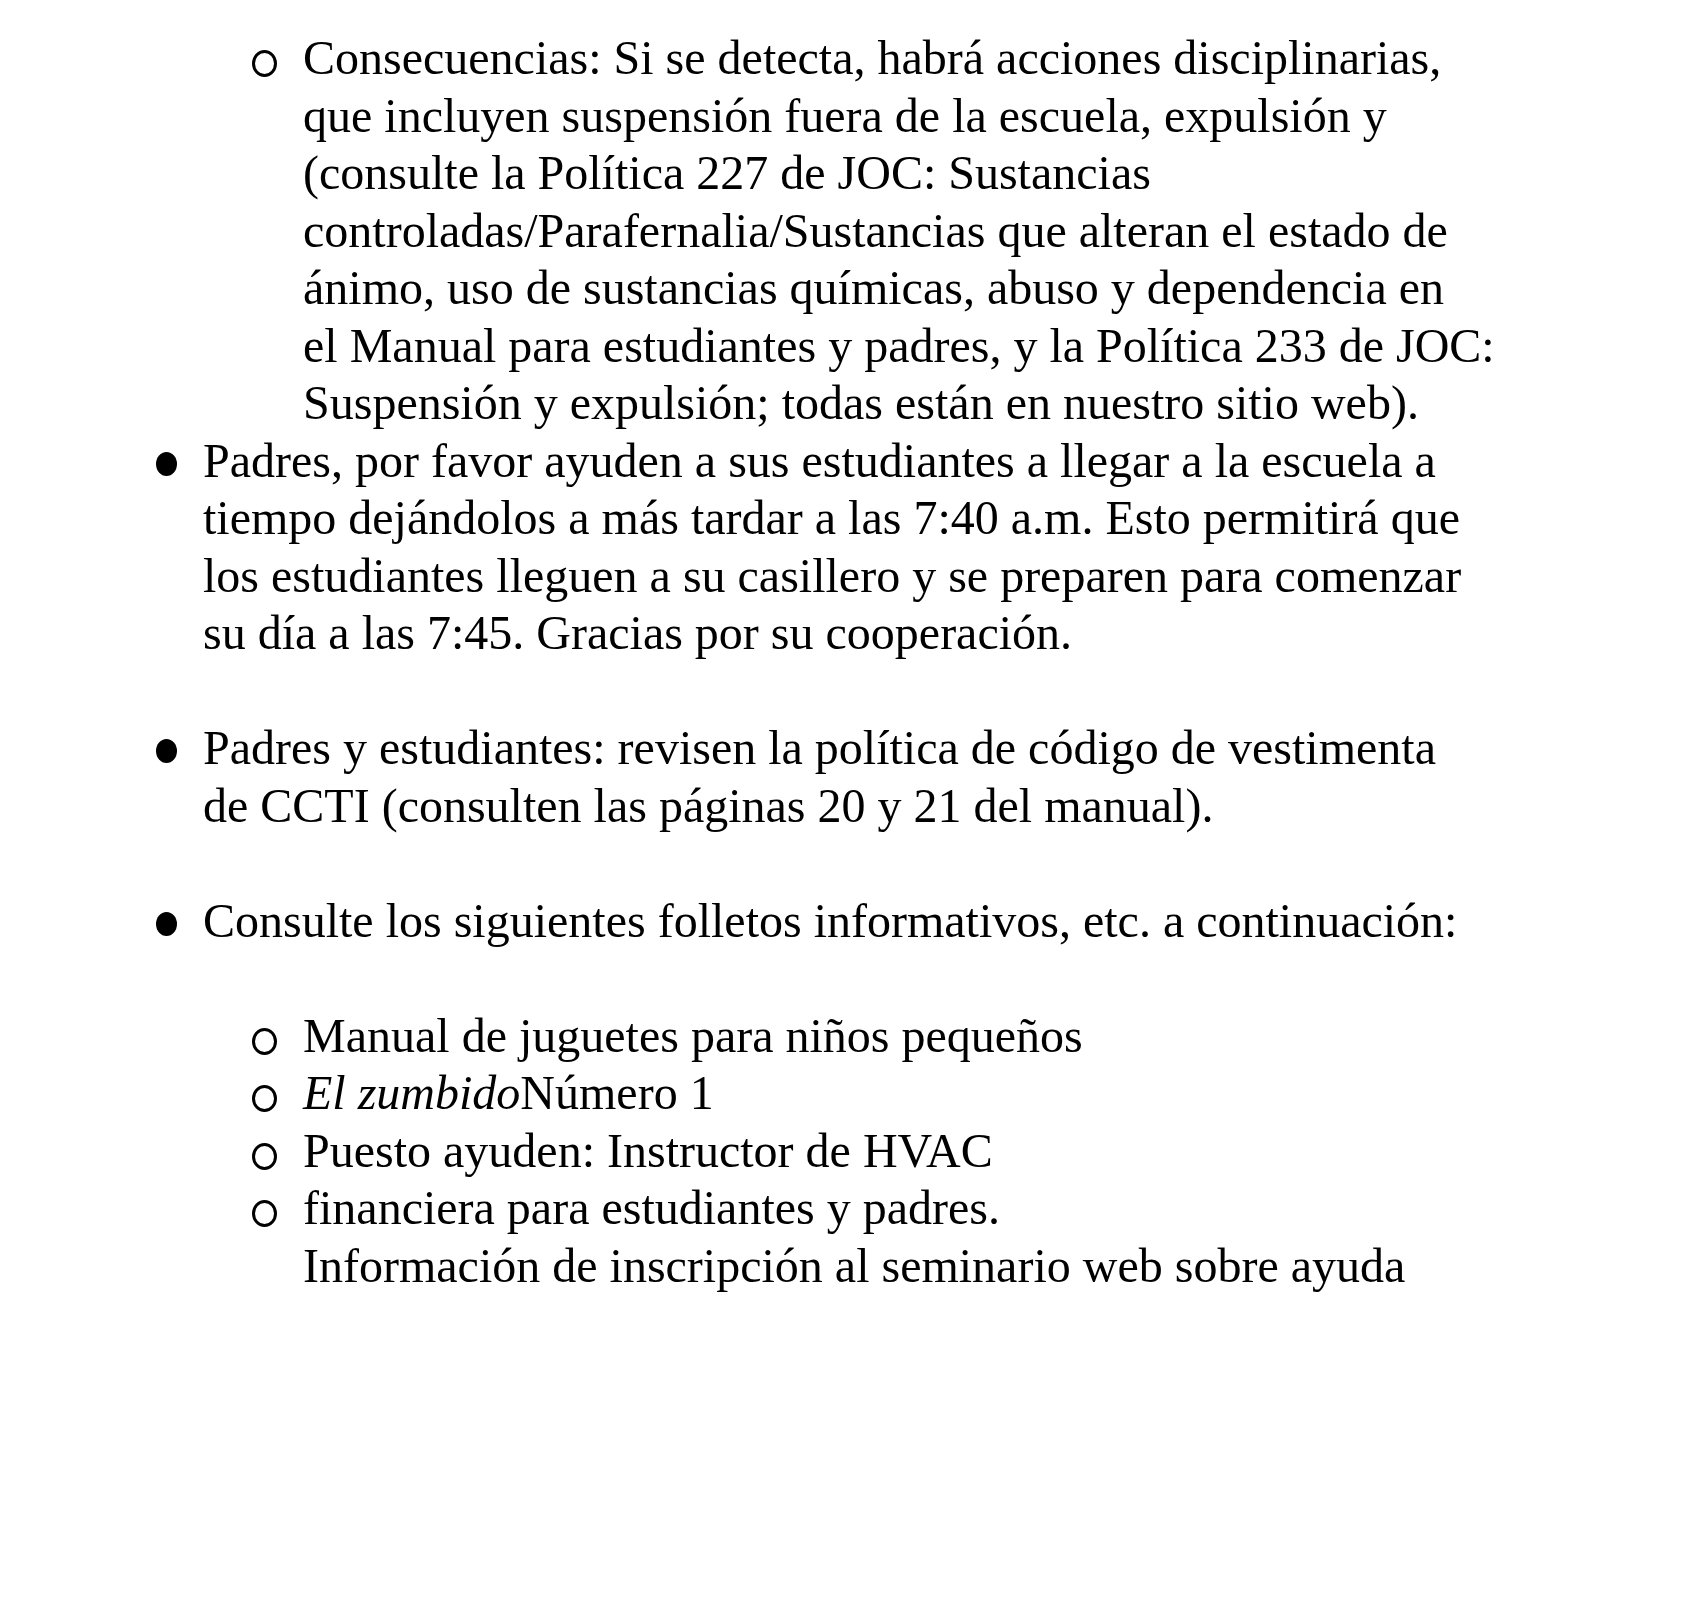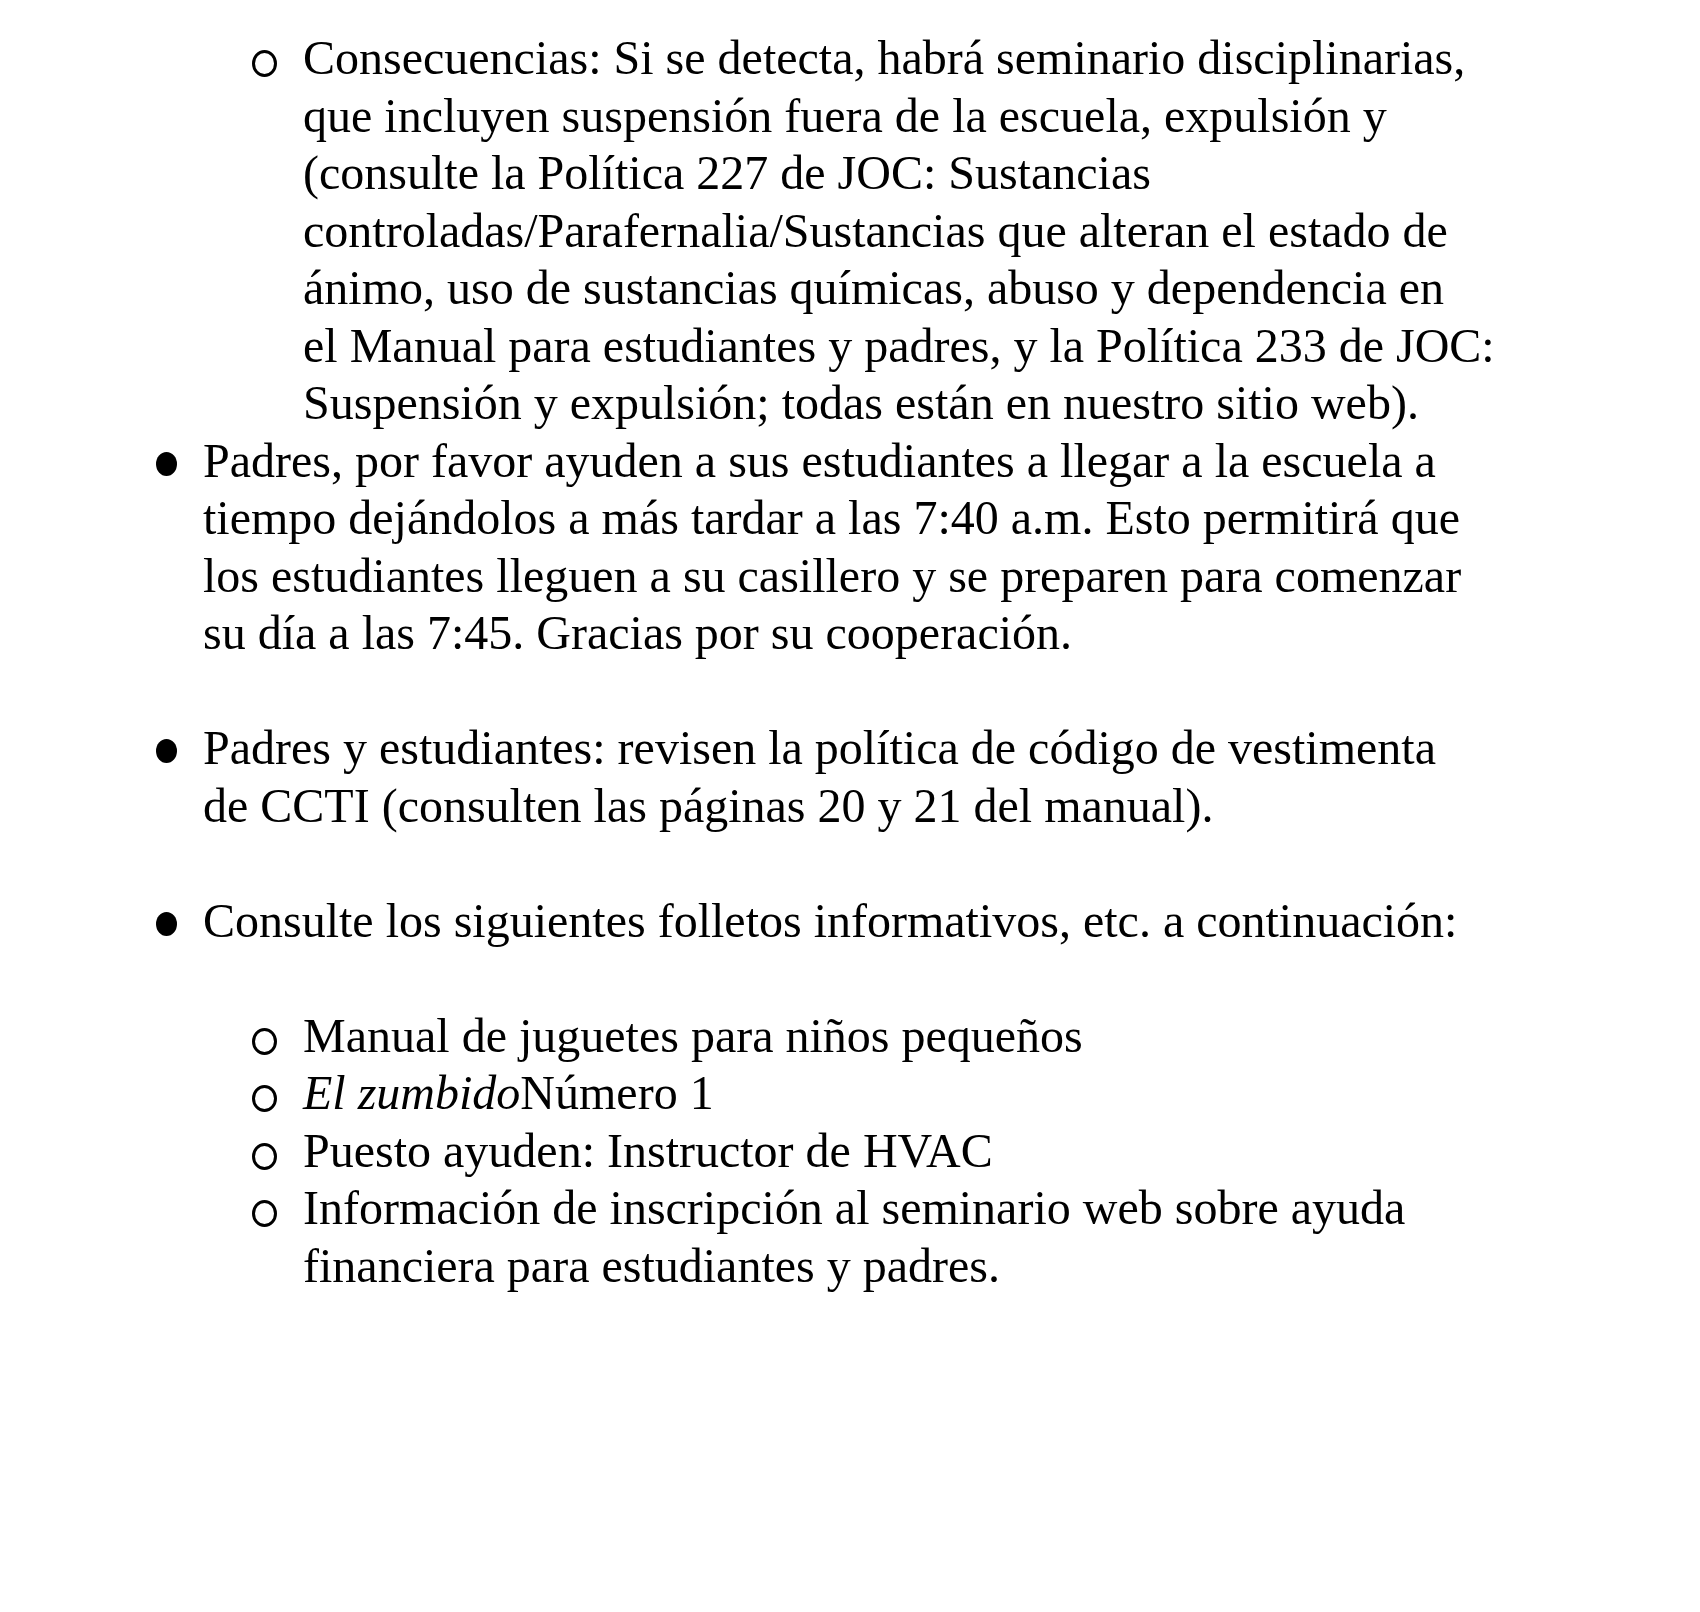--- a/index.html
+++ b/index.html
@@ -63,7 +63,7 @@
   <ul class="list block">
     <li class="item sub-item">
       <span class="marker circle"></span>
-      <div class="line">Consecuencias: Si se detecta, habrá seminario disciplinarias,</div>
+      <div class="line">Consecuencias: Si se detecta, habrá acciones disciplinarias,</div>
       <div class="line">que incluyen suspensión fuera de la escuela, expulsión y</div>
       <div class="line">(consulte la Política 227 de JOC: Sustancias</div>
       <div class="line">controladas/Parafernalia/Sustancias que alteran el estado de</div>

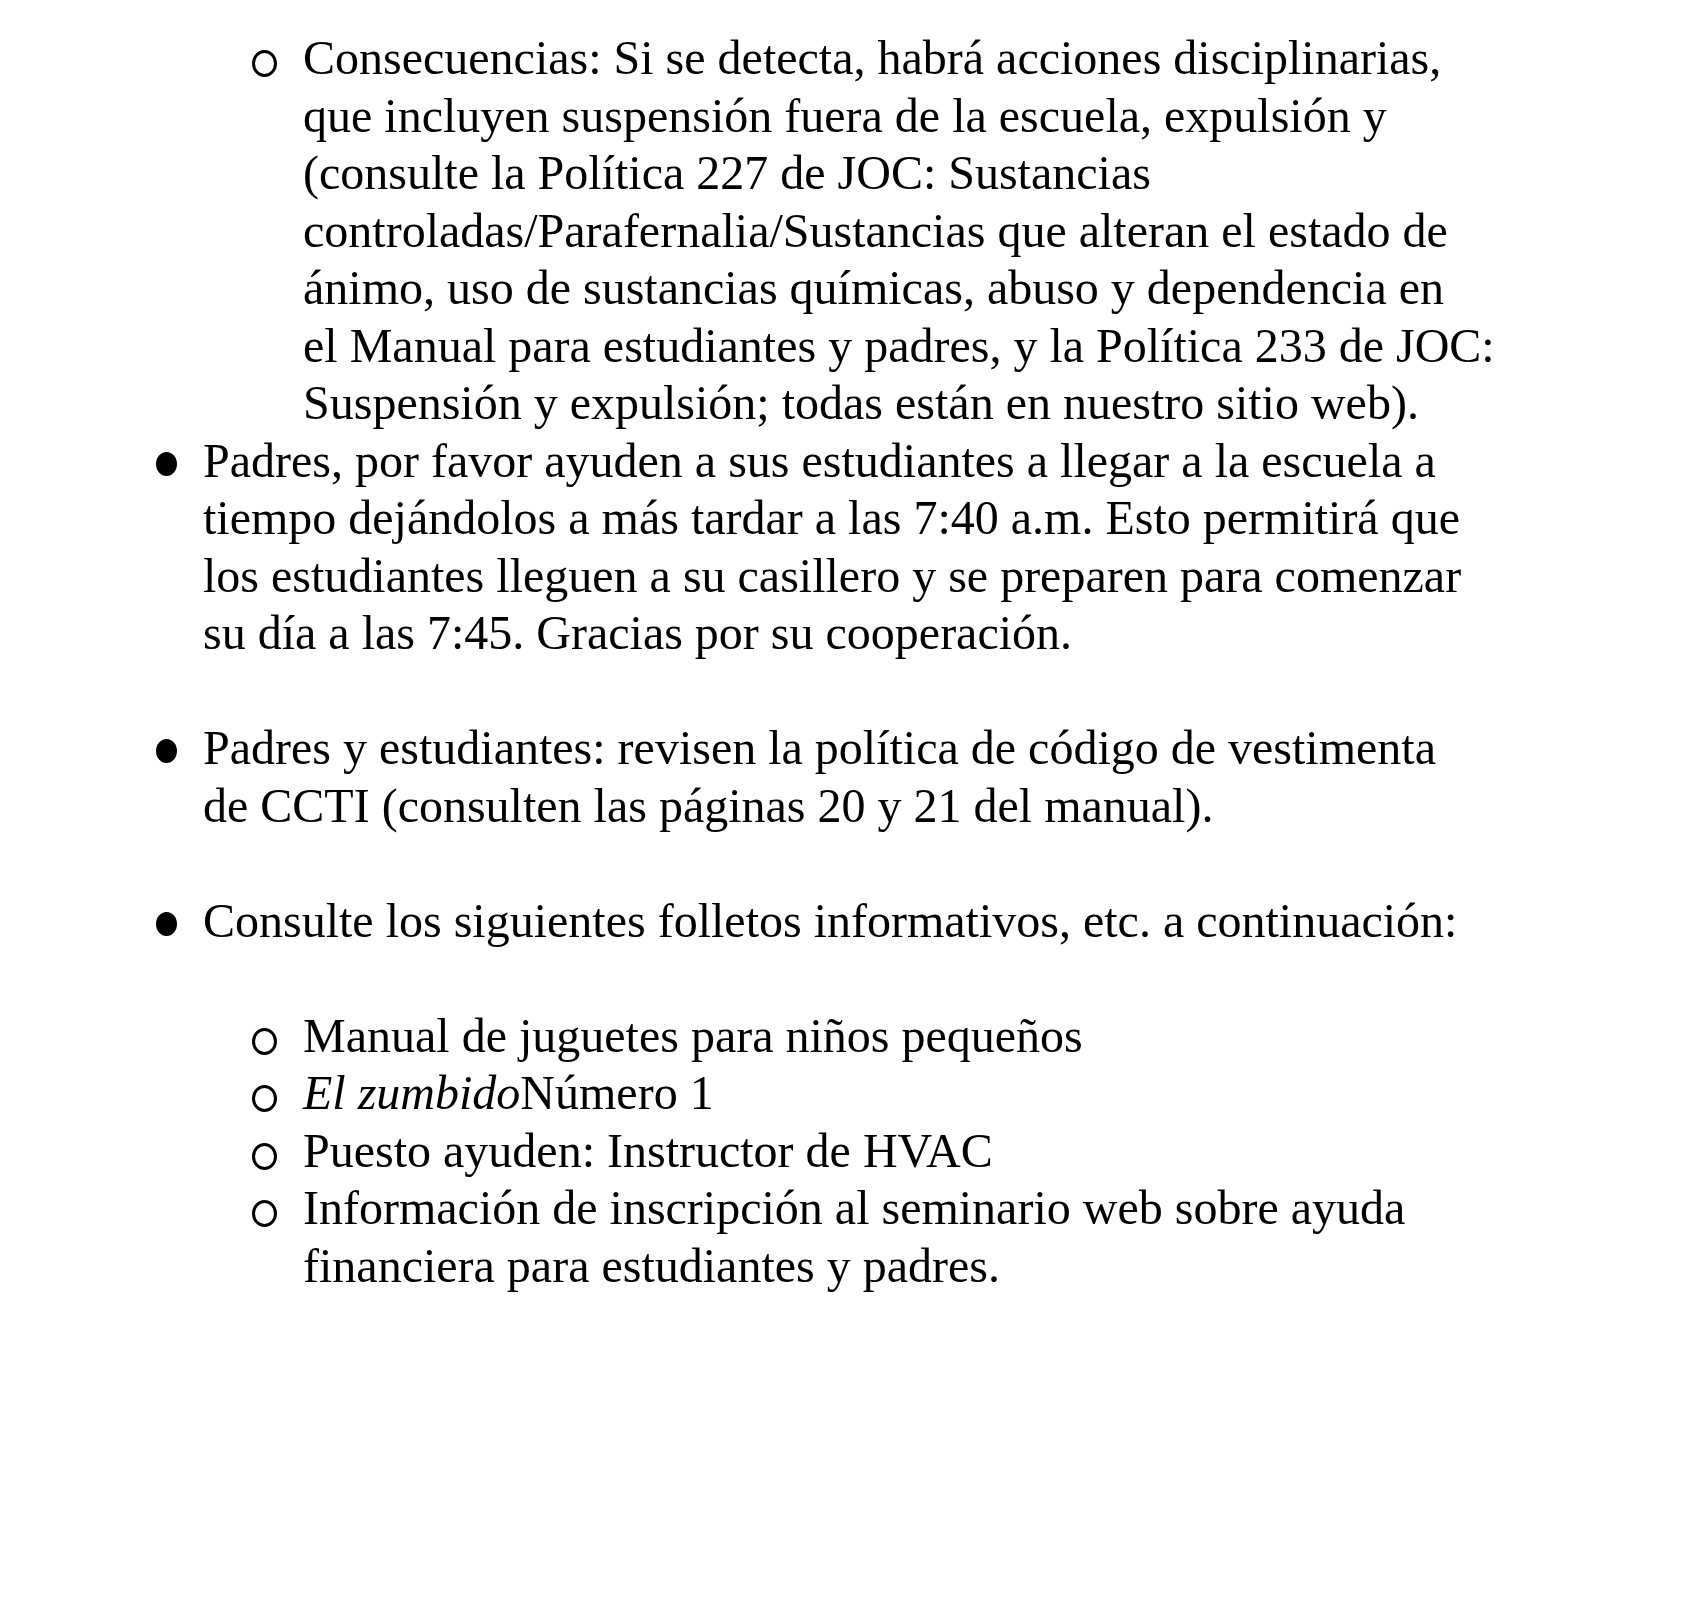--- a/index.html
+++ b/index.html
@@ -107,8 +107,8 @@
     </li>
     <li class="item sub-item">
       <span class="marker circle"></span>
+      <div class="line">financiera para estudiantes y padres.</div>
       <div class="line">Información de inscripción al seminario web sobre ayuda</div>
-      <div class="line">financiera para estudiantes y padres.</div>
     </li>
   </ul>
 

